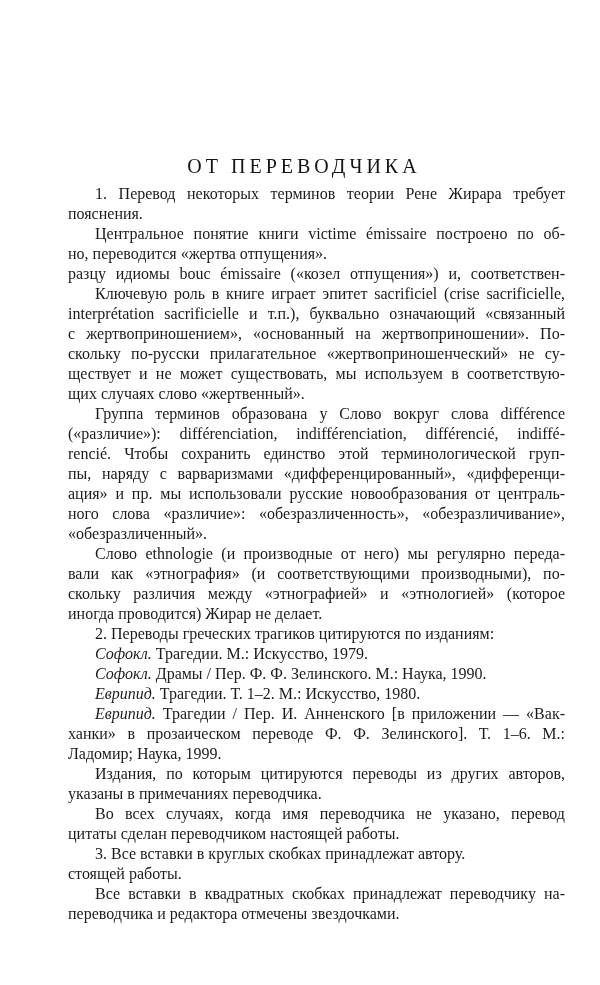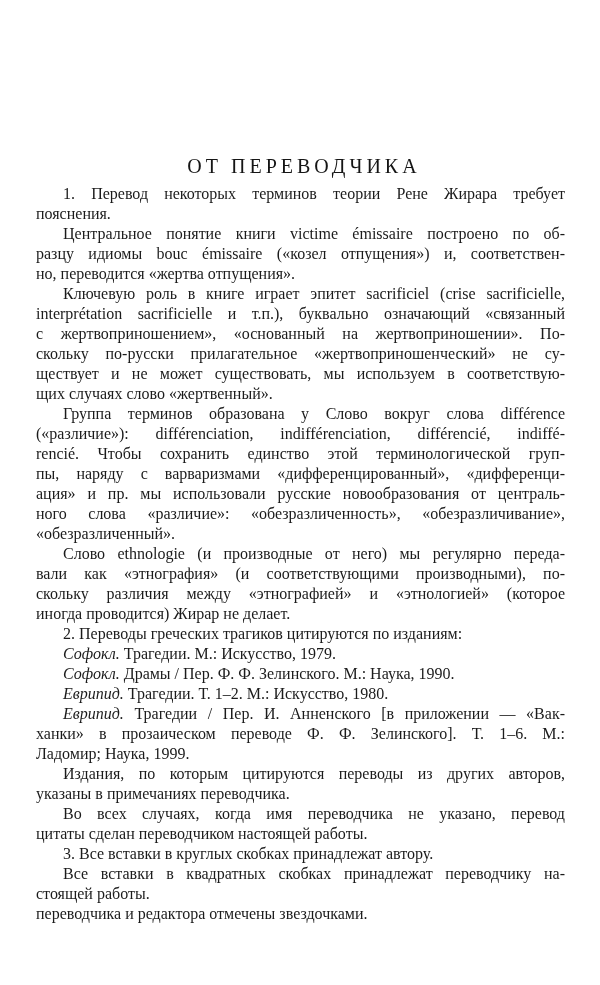--- a/index.html
+++ b/index.html
@@ -44,6 +44,7 @@
     line-height: 20px;
     text-align: left;
     white-space: normal;
+    margin-left: 32px;
   }
   .line.fill {
     text-align: justify;

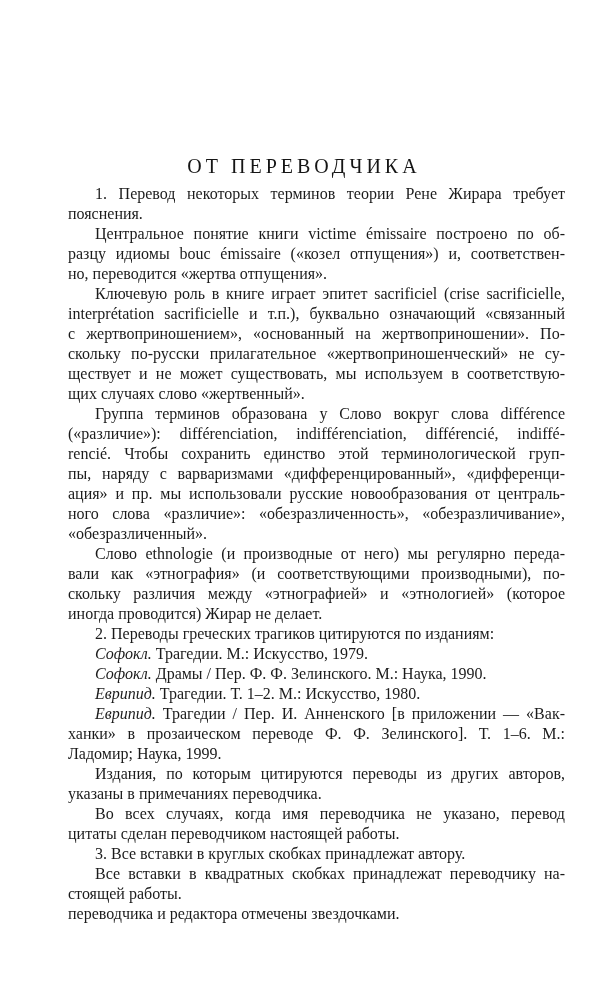--- a/index.html
+++ b/index.html
@@ -69,8 +69,8 @@
       </div>
       <div class="paragraph">
         <div class="line fill first">Центральное понятие книги victime émissaire построено по об-</div>
+        <div class="line">но, переводится «жертва отпущения».</div>
         <div class="line fill">разцу идиомы bouc émissaire («козел отпущения») и, соответствен-</div>
-        <div class="line">но, переводится «жертва отпущения».</div>
       </div>
       <div class="paragraph">
         <div class="line fill first">Ключевую роль в книге играет эпитет sacrificiel (crise sacrificielle,</div>

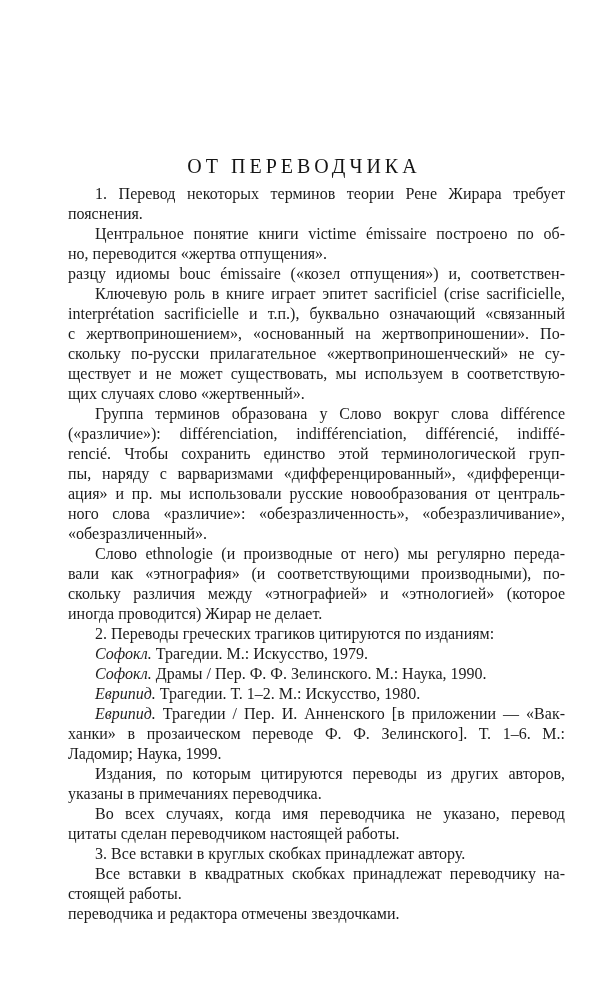--- a/index.html
+++ b/index.html
@@ -124,8 +124,8 @@
         <div class="line first">3. Все вставки в круглых скобках принадлежат автору.</div>
       </div>
       <div class="paragraph">
+        <div class="line">стоящей работы.</div>
         <div class="line fill first">Все вставки в квадратных скобках принадлежат переводчику на-</div>
-        <div class="line">стоящей работы.</div>
       </div>
       <div class="paragraph">
         <div class="line">переводчика и редактора отмечены звездочками.</div>

